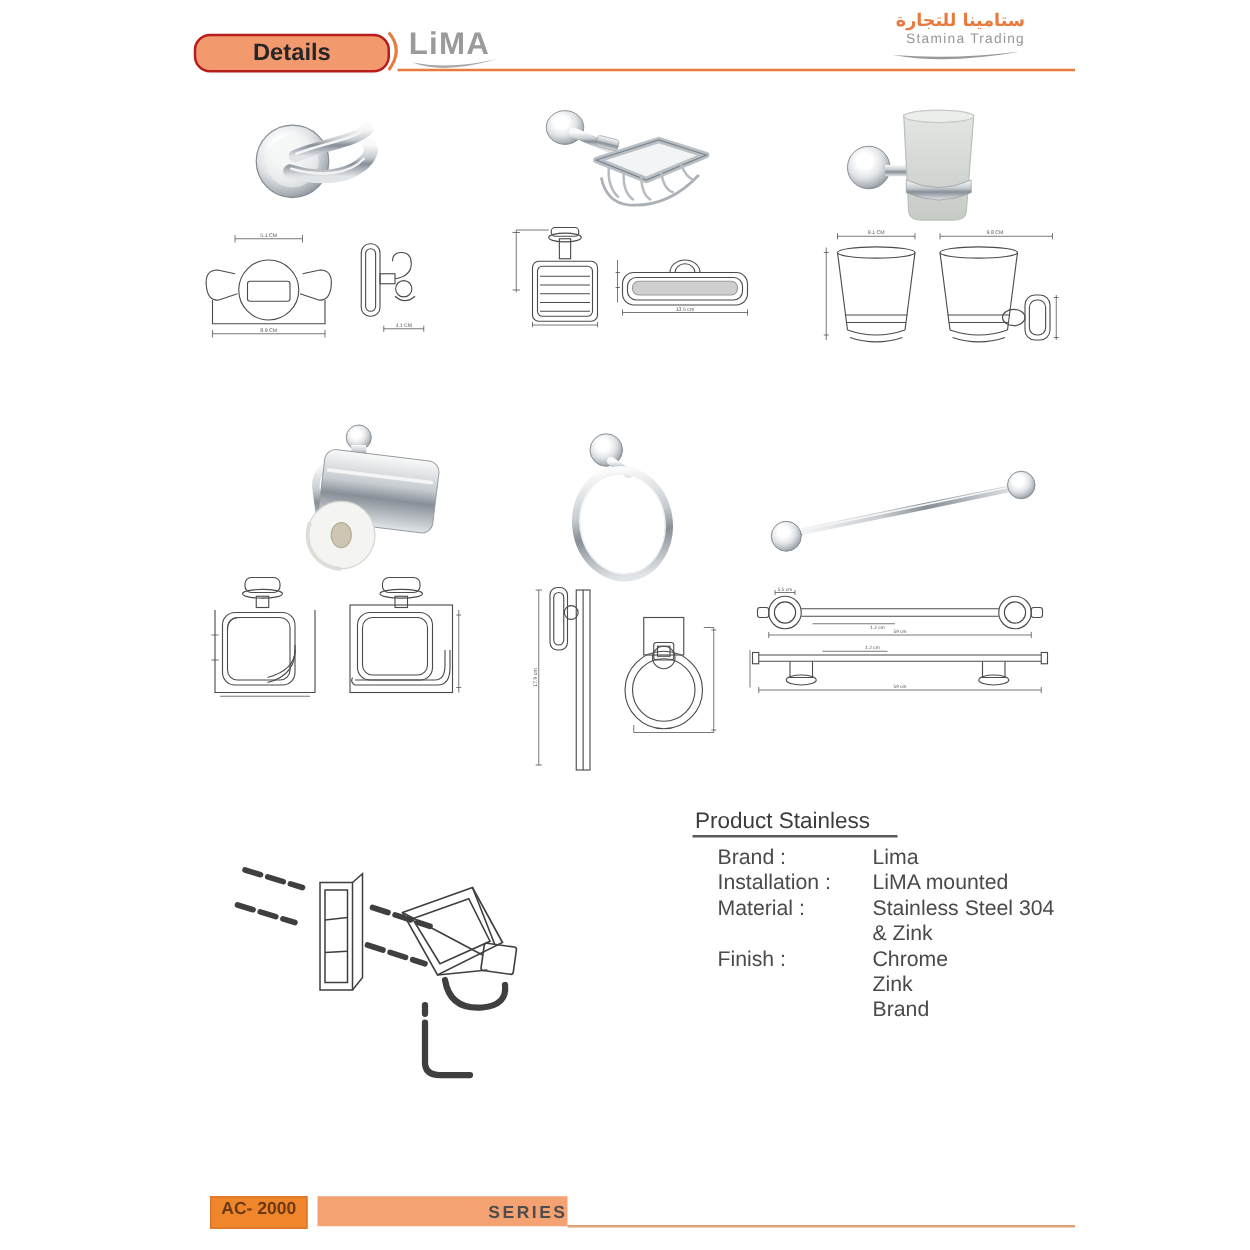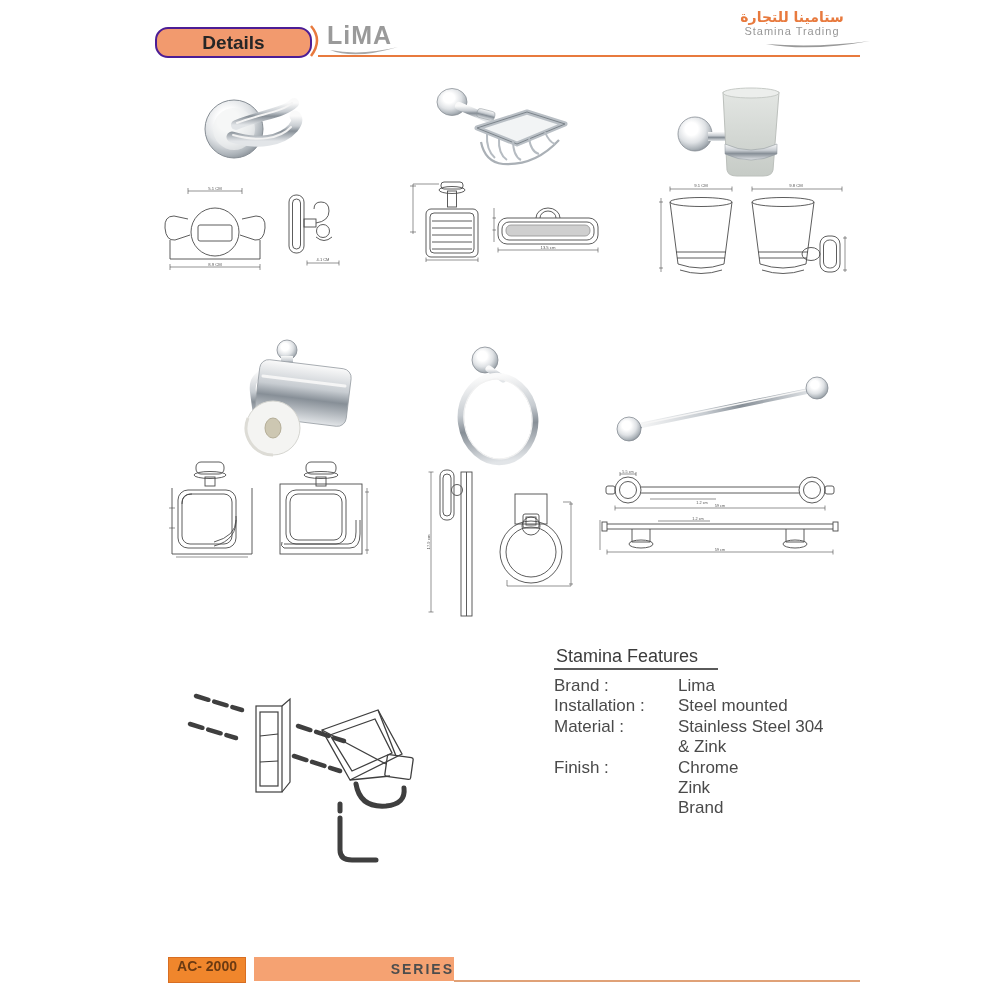--- a/index.html
+++ b/index.html
@@ -14,7 +14,7 @@
   #lima-logo{left:327px;top:21px;font-size:25px;font-weight:bold;color:#9a9a9a;letter-spacing:1px;}
   #lima-swoosh{left:329px;top:45px;}
   #header-rule{left:318px;top:55px;width:542px;height:2px;background:#e87a3e;}
-  #stamina{left:712px;top:9px;width:160px;text-align:center;}
+  #stamina{left:660px;top:9px;width:160px;text-align:right;}
   #stamina .ar{font-size:14px;color:#e87a3e;font-weight:bold;font-family:"DejaVu Sans",sans-serif;line-height:16px;}
   #stamina .en{font-size:11px;color:#979797;letter-spacing:1px;line-height:13px;}
   #stamina-swoosh{margin-top:1px;}

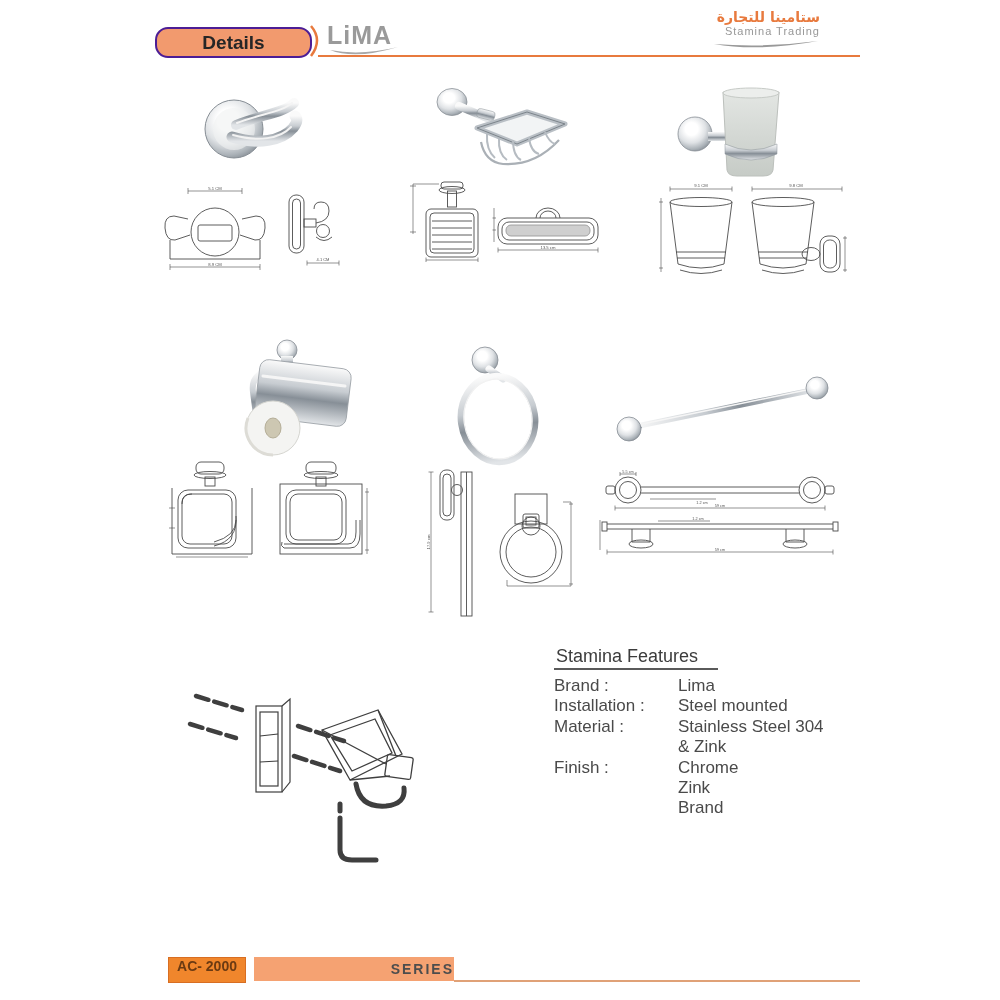--- a/index.html
+++ b/index.html
@@ -8,7 +8,7 @@
   .abs{position:absolute;}
   
   #details-box{left:155px;top:27px;width:153px;height:27px;background:#f29a6e;
-    border:2px solid #4c1d95;border-radius:13px;display:flex;align-items:center;justify-content:center;
+    border:2px solid #b91c1c;border-radius:13px;display:flex;align-items:center;justify-content:center;
     font-size:19px;font-weight:600;color:#262626;}
   #header-paren{left:308px;top:23px;}
   #lima-logo{left:327px;top:21px;font-size:25px;font-weight:bold;color:#9a9a9a;letter-spacing:1px;}

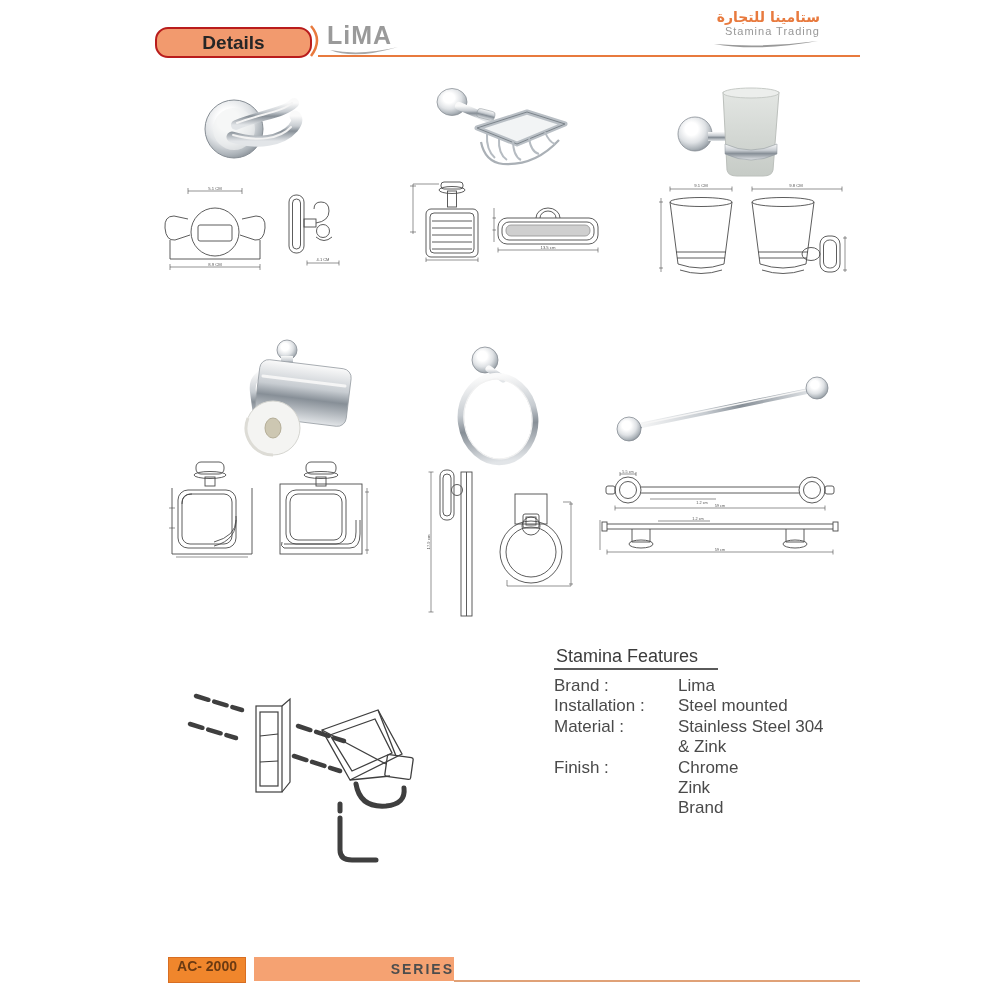--- a/index.html
+++ b/index.html
@@ -397,7 +397,7 @@
   </div>
 
   <div class="abs" id="features">
-    <div class="title">Stamina Features</div>
+    <div class="title">Product Stainless</div>
     <div class="grid">
       <div class="row">
           <span class="lbl">Brand :</span>

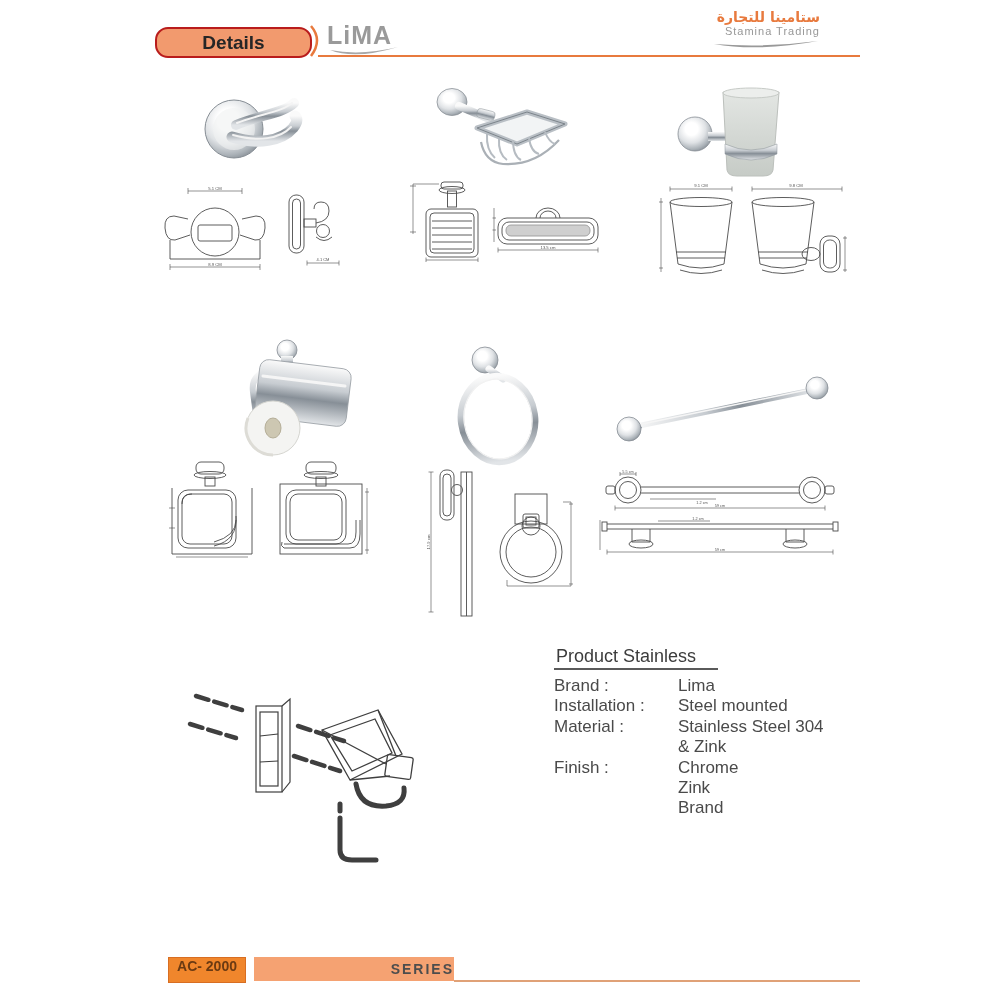--- a/index.html
+++ b/index.html
@@ -27,7 +27,7 @@
      border-bottom:2px solid #5a5a5a;padding:0 6px 1px 2px;min-width:156px;}
   #features .grid{margin-top:6px;font-size:17px;line-height:20.4px;}
   #features .row{display:flex;}
-  #features .lbl{width:124px;flex:none;}
+  #features .lbl{width:124px;flex:none;margin-left:20px;}
   #features .val{flex:1;}
   
   #footer-model{left:168px;top:957px;width:76px;height:24px;background:#f0862c;border:1px solid #d86e22;

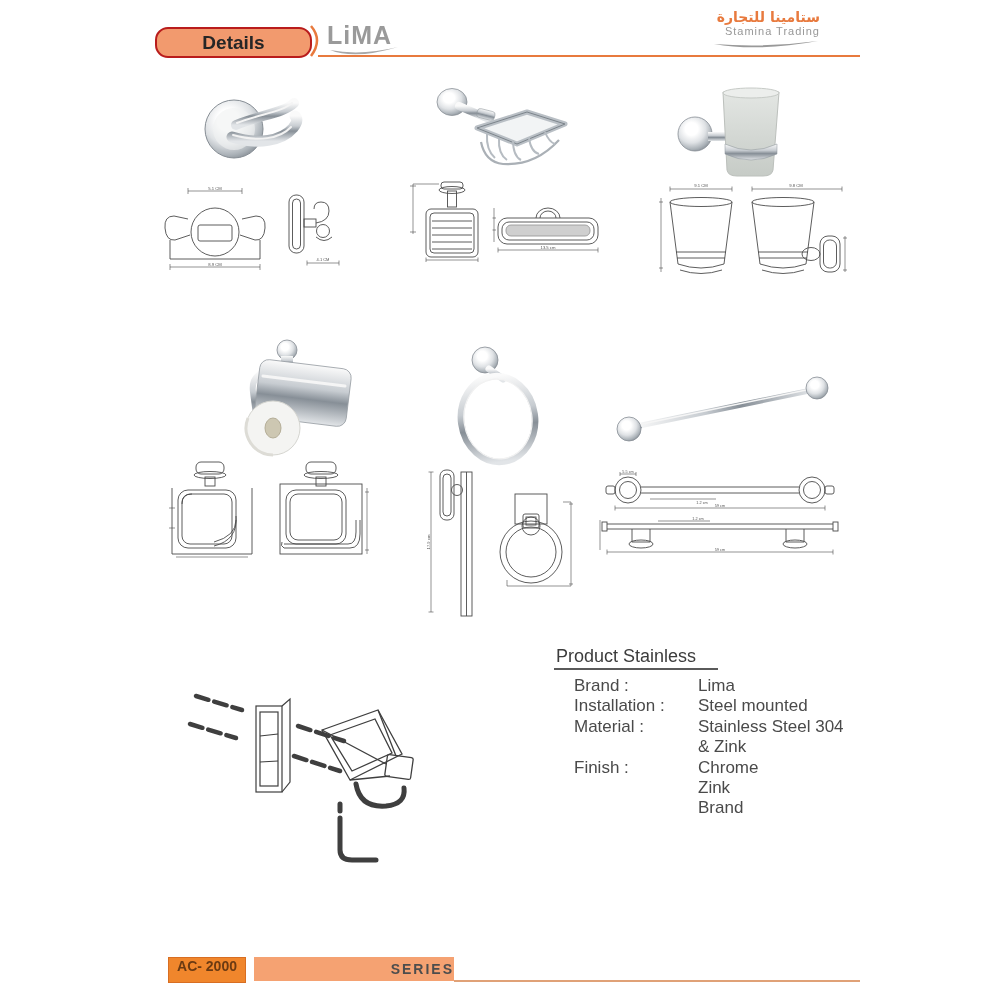--- a/index.html
+++ b/index.html
@@ -405,7 +405,7 @@
         </div>
       <div class="row">
           <span class="lbl">Installation :</span>
-          <span class="val">Steel mounted</span>
+          <span class="val">LiMA mounted</span>
         </div>
       <div class="row">
           <span class="lbl">Material :</span>

